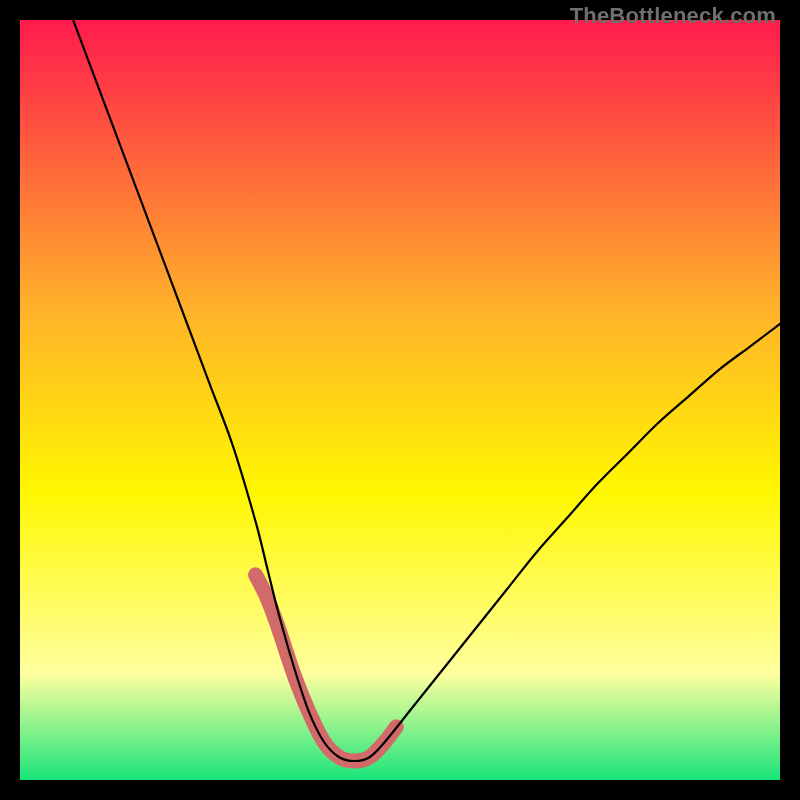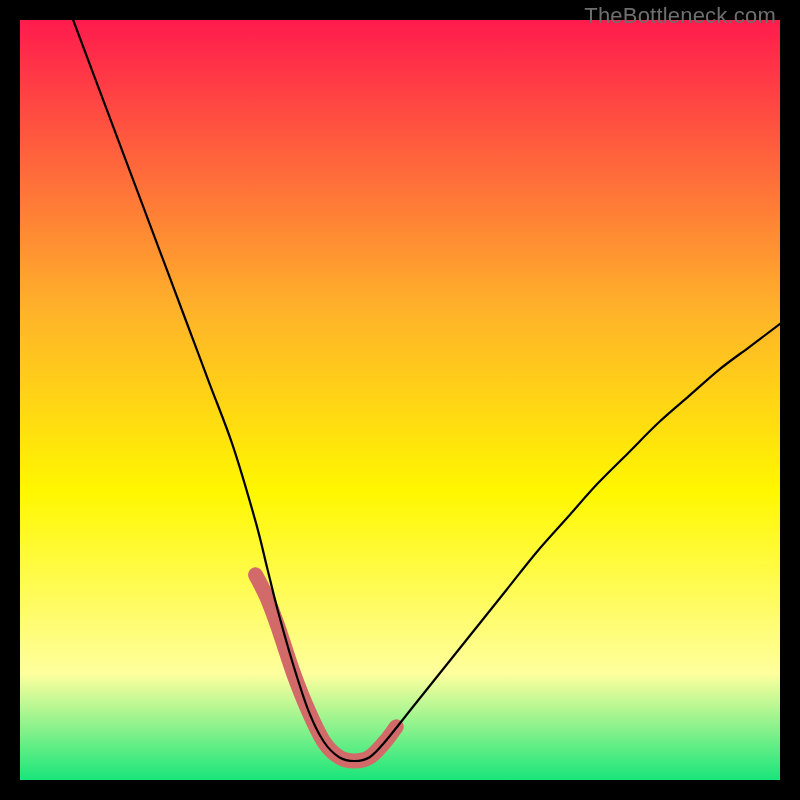--- a/index.html
+++ b/index.html
@@ -25,7 +25,7 @@
     right: 24px;
     color: #6f6f6f;
     font-size: 22px;
-    font-weight: 400;
+    font-weight: 700;
     letter-spacing: 0.2px;
     z-index: 5;
   }

